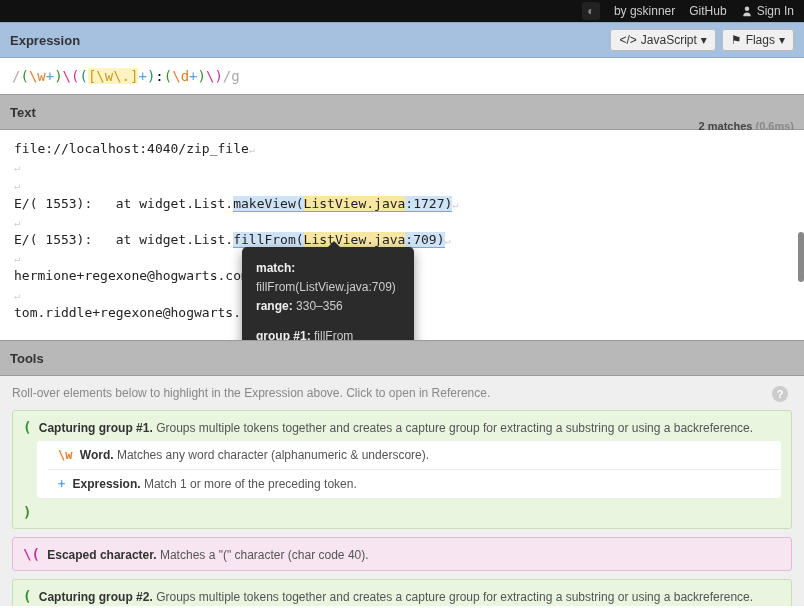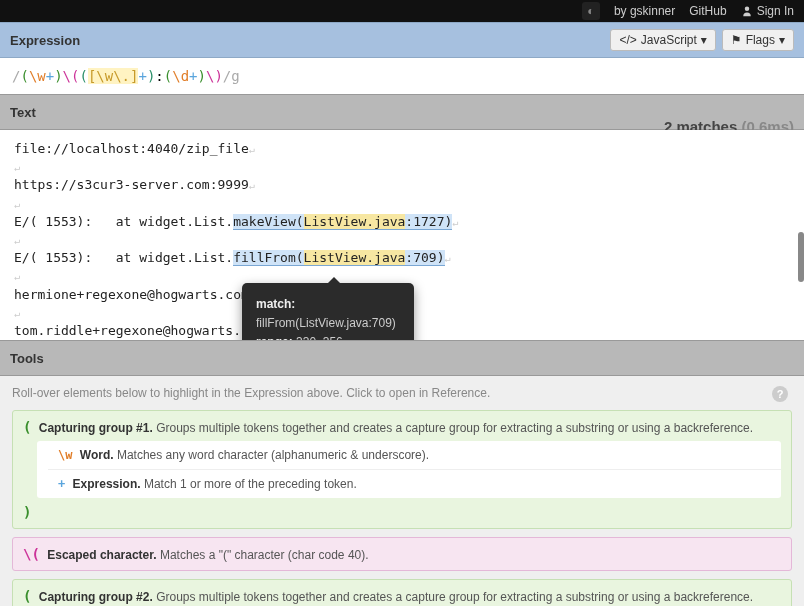--- a/index.html
+++ b/index.html
@@ -14,7 +14,7 @@
 .section-header.tools-hdr { background: #b8b8b8; border-color: #999; justify-content: space-between; }
 .header-controls { margin-left: auto; display: flex; gap: 6px; }
 .header-btn { background: #f0f0f0; border: 1px solid #bbb; border-radius: 3px; padding: 3px 8px; font-size: 12px; cursor: pointer; display: flex; align-items: center; gap: 4px; color: #333; }
-.match-info { font-size: 15px; color: #444; margin-top: 28px; }
+.match-info { font-size: 11px; color: #444; margin-top: 28px; }
 .match-info .dim { color: #888; }
 .expression-body { padding: 10px 12px; font-family: "Menlo", "Consolas", monospace; font-size: 14px; background: #fff; }
 .expression-body .slash { color: #aaa; }

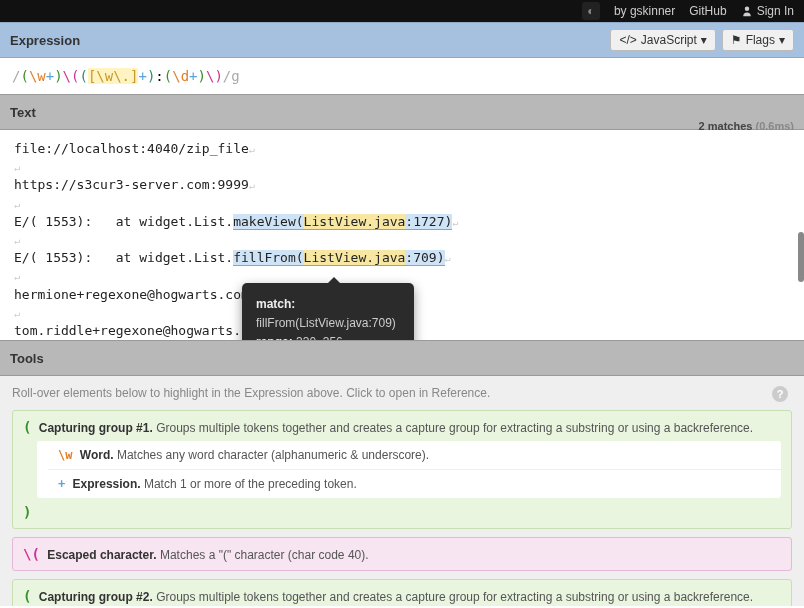--- a/index.html
+++ b/index.html
@@ -102,7 +102,6 @@
 <div class="text-body">
   <div class="line"><span>file://localhost:4040/zip_file</span><span class="nl">↵</span></div>
   <div class="line"><span class="nl">↵</span></div>
-  <div class="line"><span>https://s3cur3-server.com:9999</span><span class="nl">↵</span></div>
   <div class="line"><span class="nl">↵</span></div>
   <div class="line"><span>E/( 1553):   at widget.List.</span><span class="hl-match"><span class="hl-g1">makeView</span><span>(</span><span class="hl-g2">ListView.java</span><span>:</span><span class="hl-g3">1727</span><span>)</span></span><span class="nl">↵</span></div>
   <div class="line"><span class="nl">↵</span></div>

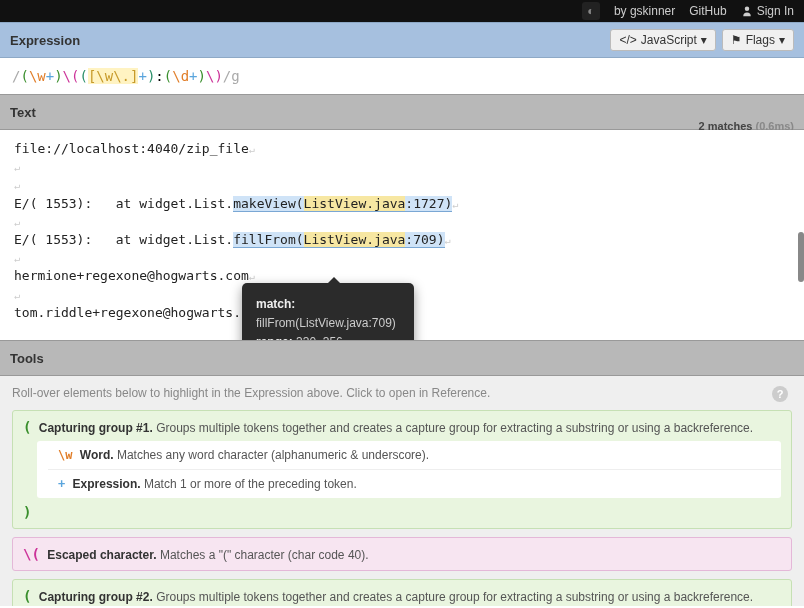--- a/index.html
+++ b/index.html
@@ -33,7 +33,7 @@
 .hl-g1 { background: #cfe3f7; }
 .hl-g2 { background: #f7e7a2; }
 .hl-g3 { background: #cfe3f7; }
-.tooltip { position: absolute; left: 242px; top: 117px; width: 172px; background: #2b2b2b; color: #ccc; border-radius: 5px; padding: 12px 14px 14px; font-family: -apple-system, sans-serif; font-size: 12px; line-height: 1.6; box-shadow: 0 4px 12px rgba(0,0,0,.4); margin-top: 36px; }
+.tooltip { position: absolute; left: 242px; top: 117px; width: 172px; background: #2b2b2b; color: #ccc; border-radius: 5px; padding: 12px 14px 14px; font-family: -apple-system, sans-serif; font-size: 12px; line-height: 1.6; box-shadow: 0 4px 12px rgba(0,0,0,.4); }
 .tooltip::before { content: ""; position: absolute; top: -6px; left: 86px; border-left: 6px solid transparent; border-right: 6px solid transparent; border-bottom: 6px solid #2b2b2b; }
 .tooltip b { color: #eee; font-weight: bold; }
 .tooltip .gap { height: 10px; }

